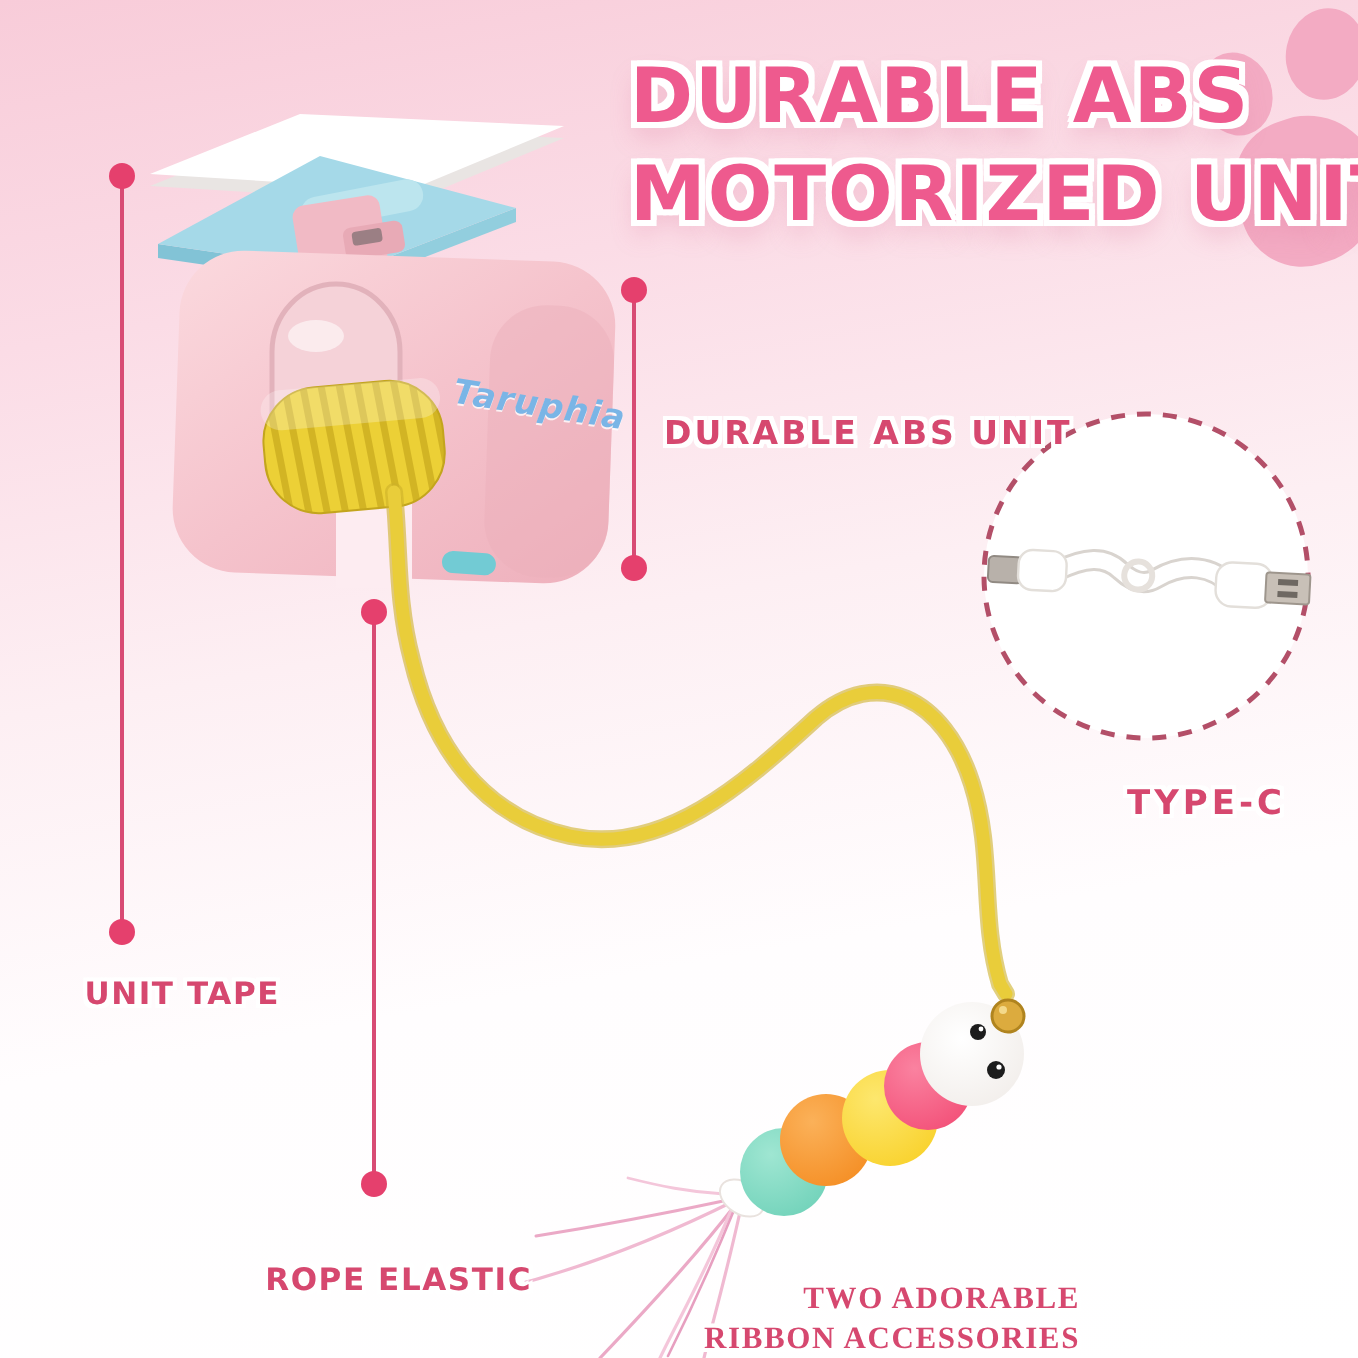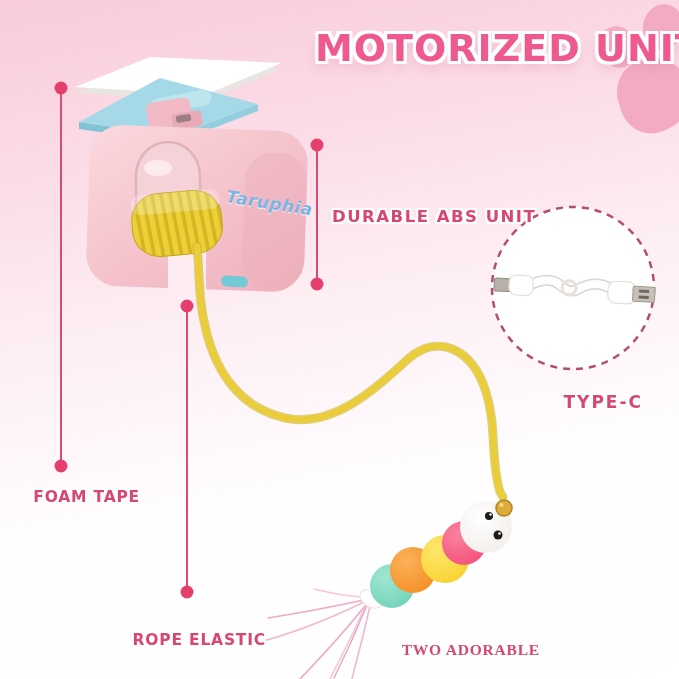--- a/index.html
+++ b/index.html
@@ -57,6 +57,7 @@
   </div>
 
   <div class="abs title">
+    <div>DURABLE ABS</div>
     <div>MOTORIZED UNIT</div>
   </div>
 

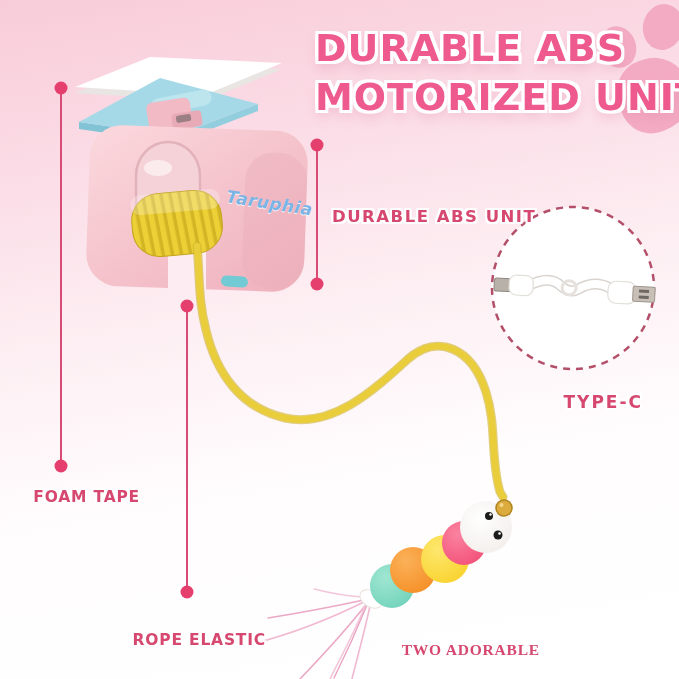--- a/index.html
+++ b/index.html
@@ -187,7 +187,7 @@
   <div class="abs lbl lbl-abs-unit">DURABLE ABS UNIT</div>
   <div class="abs lbl lbl-type-c">TYPE-C</div>
   <div class="abs lbl lbl-foam">
-    <div>FOAM TAPE</div>
+    <div>UNIT TAPE</div>
   </div>
   <div class="abs lbl lbl-nylon">
     <div>ROPE ELASTIC</div>

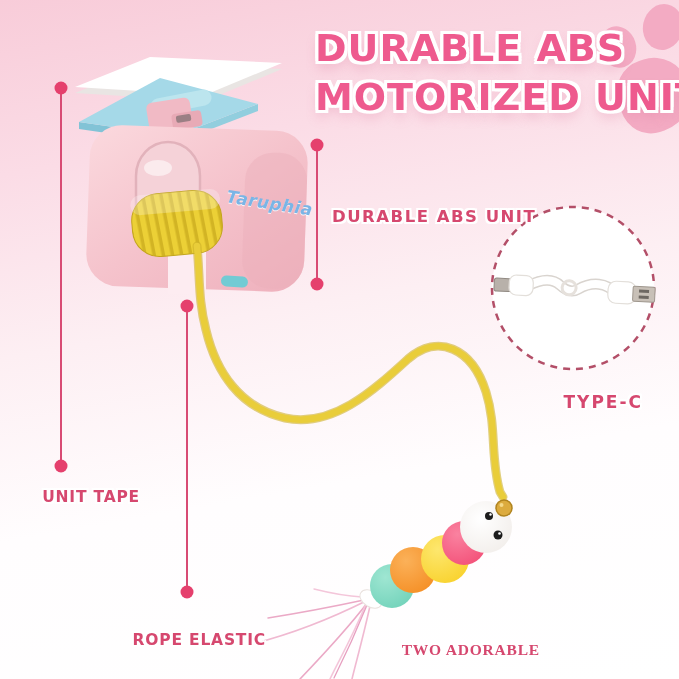--- a/index.html
+++ b/index.html
@@ -194,6 +194,7 @@
   </div>
   <div class="abs lbl lbl-ribbon">
     <div>TWO ADORABLE</div>
+    <div>RIBBON ACCESSORIES</div>
   </div>
 
 </div>

